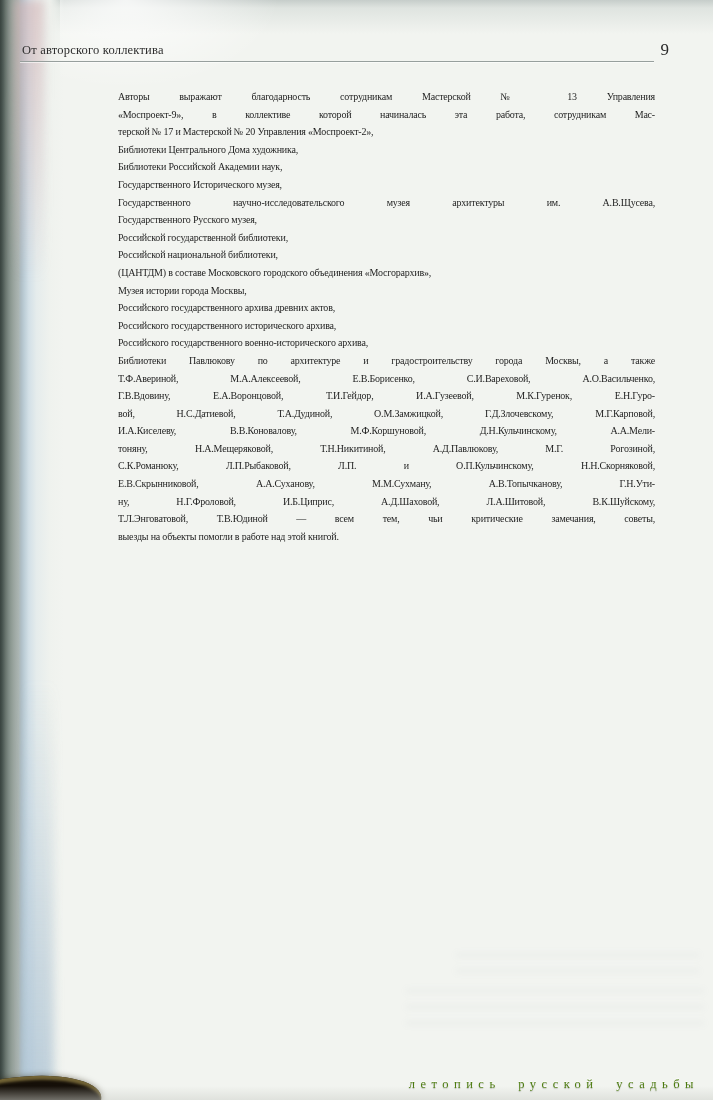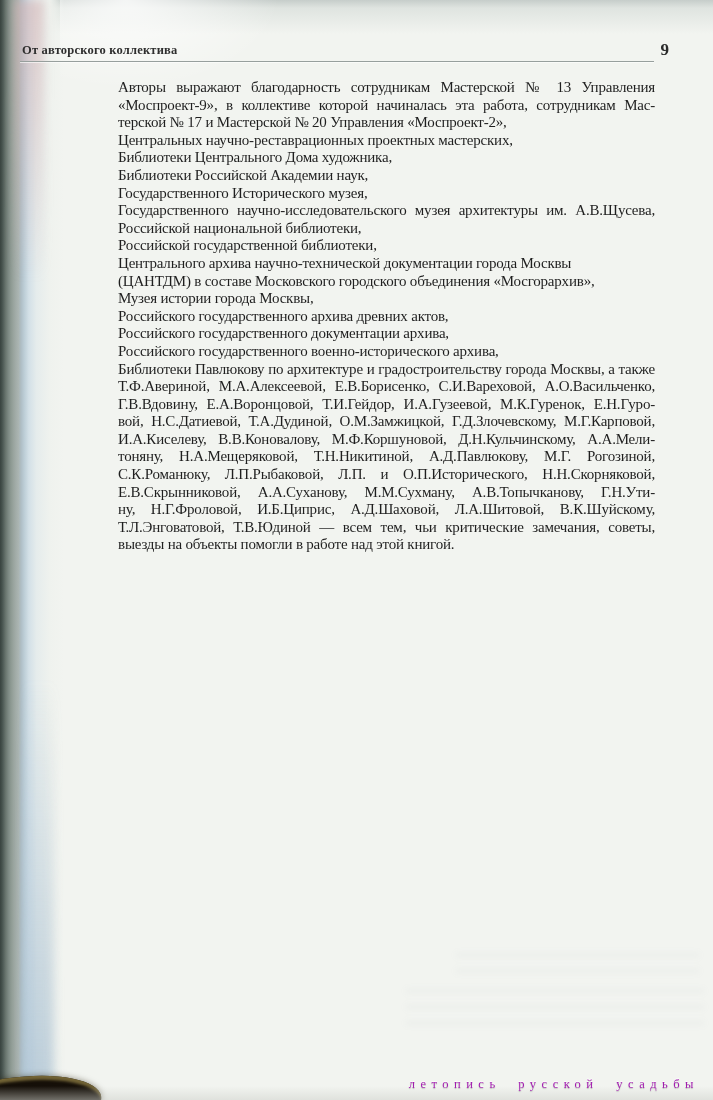--- a/index.html
+++ b/index.html
@@ -60,7 +60,7 @@
   }
   
   .header-row {
-    position: absolute; left: 22px; right: 44px; top: 40px; height: 20px; font-weight: bold;
+    position: absolute; left: 22px; right: 44px; top: 40px; height: 20px;
   }
   .header-title {
     position: absolute; left: 0; bottom: 2px;

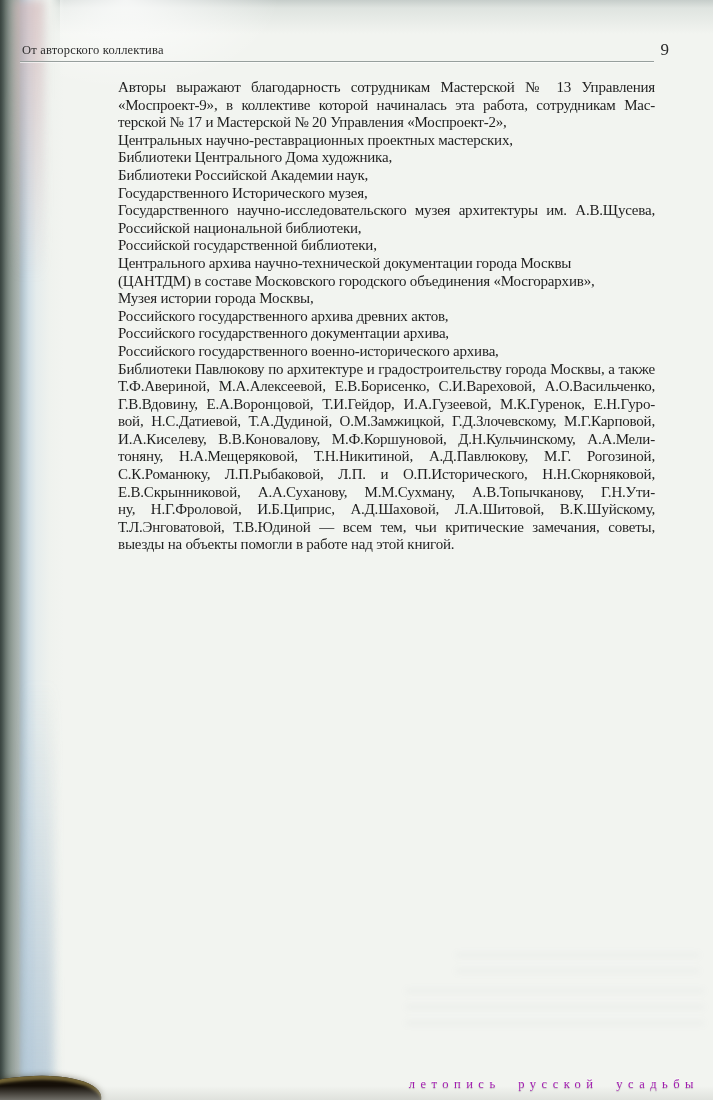--- a/index.html
+++ b/index.html
@@ -77,8 +77,8 @@
   }
   
   .body-text {
-    position: absolute; left: 118px; top: 79px; width: 537px;
-    font-size: 15px; line-height: 17.6px;
+    position: absolute; left: 118px; top: 88px; width: 537px;
+    font-size: 10px; line-height: 17.6px;
     color: #1f1f1f;
     letter-spacing: -0.2px;
   }

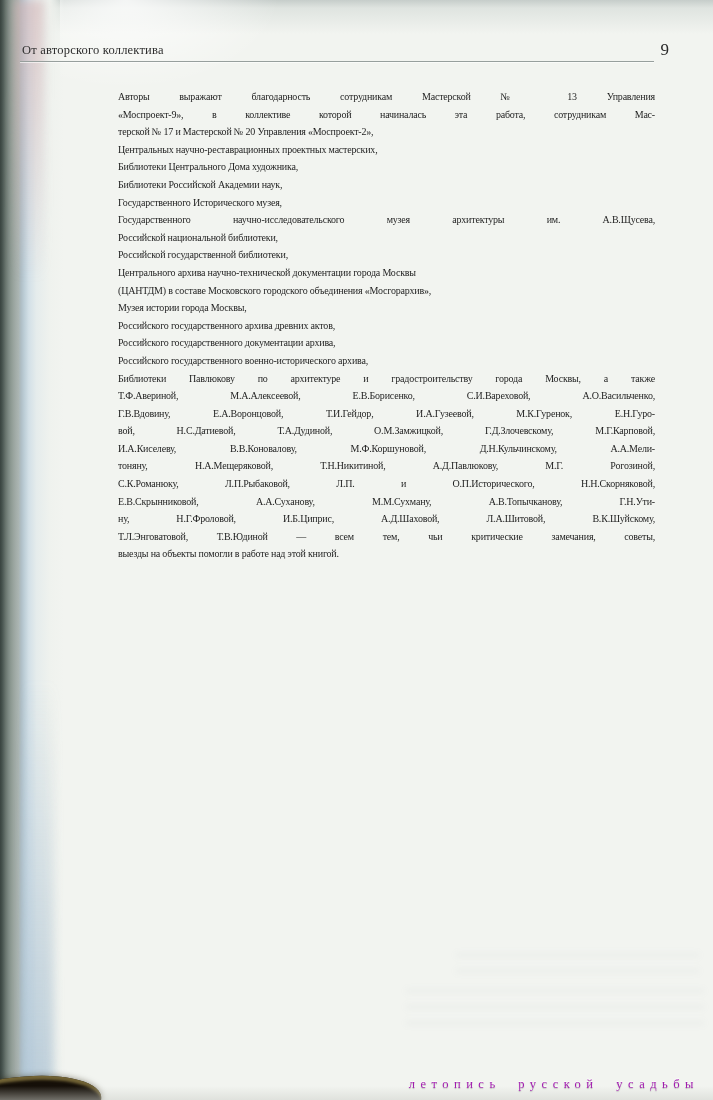--- a/index.html
+++ b/index.html
@@ -126,7 +126,6 @@
       <div class="line just">Авторы выражают благодарность сотрудникам Мастерской № 13 Управления</div>
       <div class="line just">«Моспроект-9», в коллективе которой начиналась эта работа, сотрудникам Мас-</div>
       <div class="line">терской № 17 и Мастерской № 20 Управления «Моспроект-2»,</div>
-      <div class="line">Центральных научно-реставрационных проектных мастерских,</div>
       <div class="line">Библиотеки Центрального Дома художника,</div>
       <div class="line">Библиотеки Российской Академии наук,</div>
       <div class="line">Государственного Исторического музея,</div>

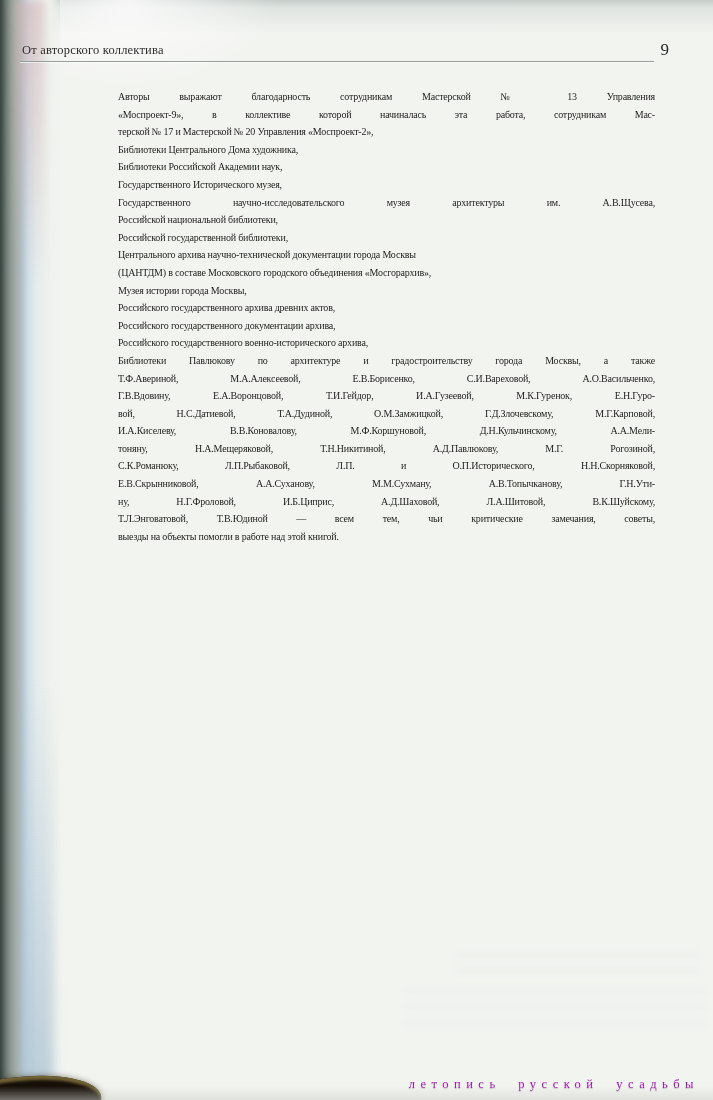--- a/index.html
+++ b/index.html
@@ -130,6 +130,7 @@
       <div class="line">Библиотеки Российской Академии наук,</div>
       <div class="line">Государственного Исторического музея,</div>
       <div class="line just">Государственного научно-исследовательского музея архитектуры им. А.В.Щусева,</div>
+      <div class="line">Государственного Русского музея,</div>
       <div class="line">Российской национальной библиотеки,</div>
       <div class="line">Российской государственной библиотеки,</div>
       <div class="line">Центрального архива научно-технической документации города Москвы</div>

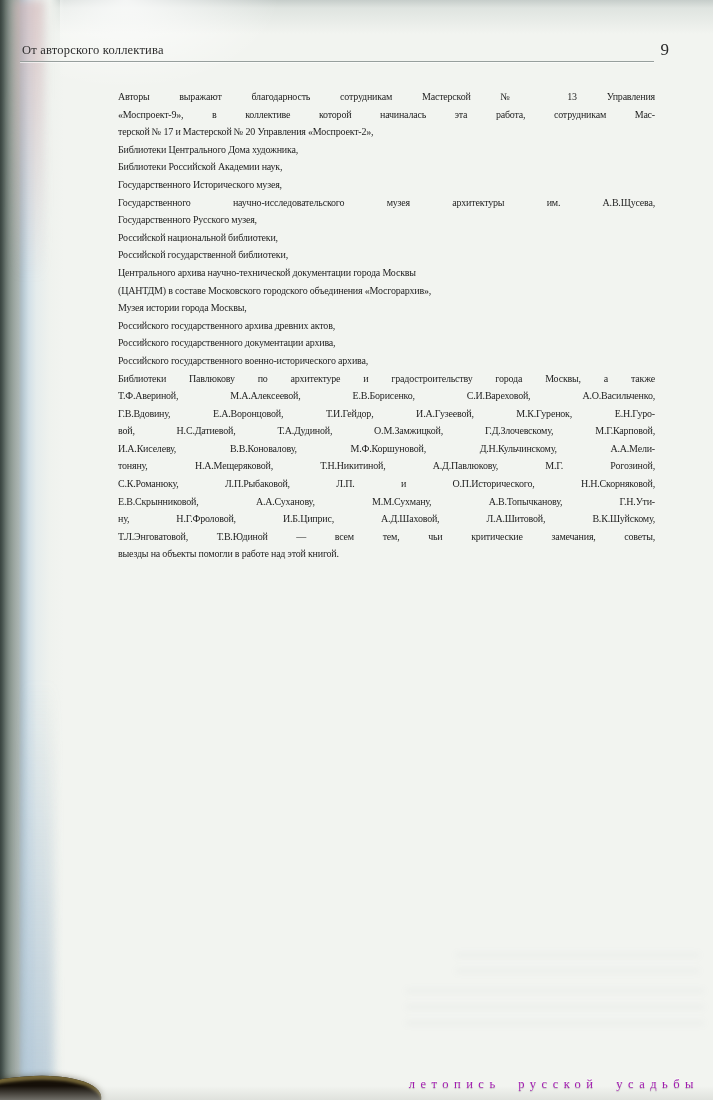--- a/index.html
+++ b/index.html
@@ -131,8 +131,8 @@
       <div class="line">Государственного Исторического музея,</div>
       <div class="line just">Государственного научно-исследовательского музея архитектуры им. А.В.Щусева,</div>
       <div class="line">Государственного Русского музея,</div>
+      <div class="line">Российской государственной библиотеки,</div>
       <div class="line">Российской национальной библиотеки,</div>
-      <div class="line">Российской государственной библиотеки,</div>
       <div class="line">Центрального архива научно-технической документации города Москвы</div>
       <div class="line">(ЦАНТДМ) в составе Московского городского объединения «Мосгорархив»,</div>
       <div class="line">Музея истории города Москвы,</div>

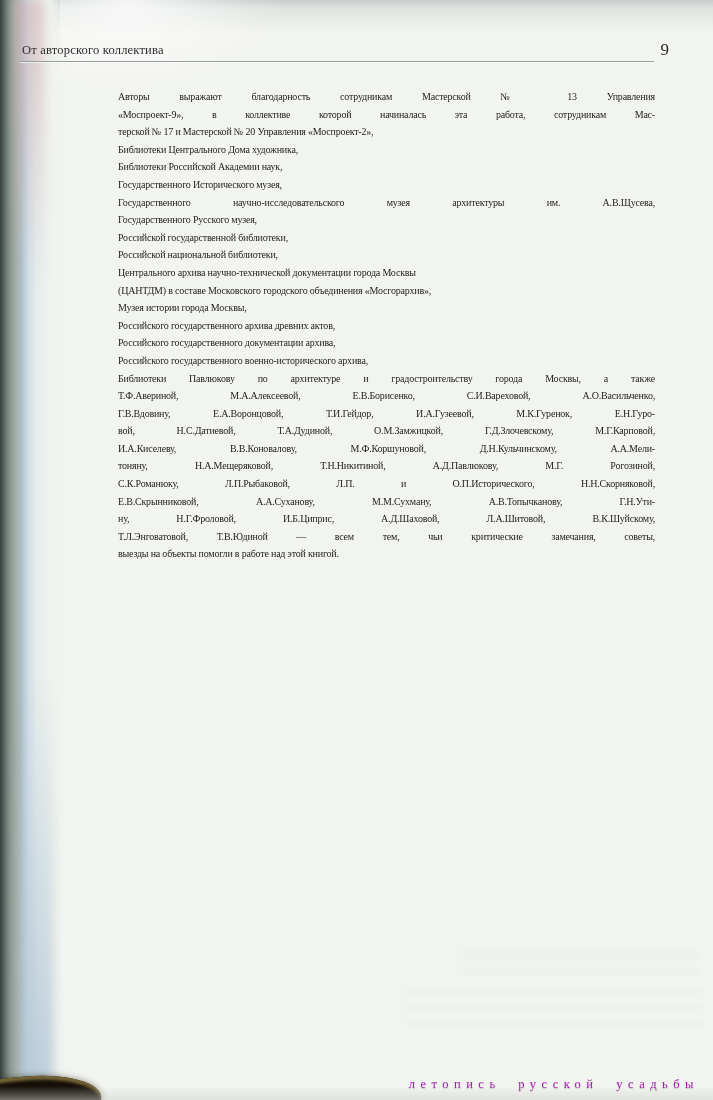--- a/index.html
+++ b/index.html
@@ -133,7 +133,6 @@
       <div class="line">Государственного Русского музея,</div>
       <div class="line">Российской государственной библиотеки,</div>
       <div class="line">Российской национальной библиотеки,</div>
-      <div class="line">Центрального архива научно-технической документации города Москвы</div>
       <div class="line">(ЦАНТДМ) в составе Московского городского объединения «Мосгорархив»,</div>
       <div class="line">Музея истории города Москвы,</div>
       <div class="line">Российского государственного архива древних актов,</div>

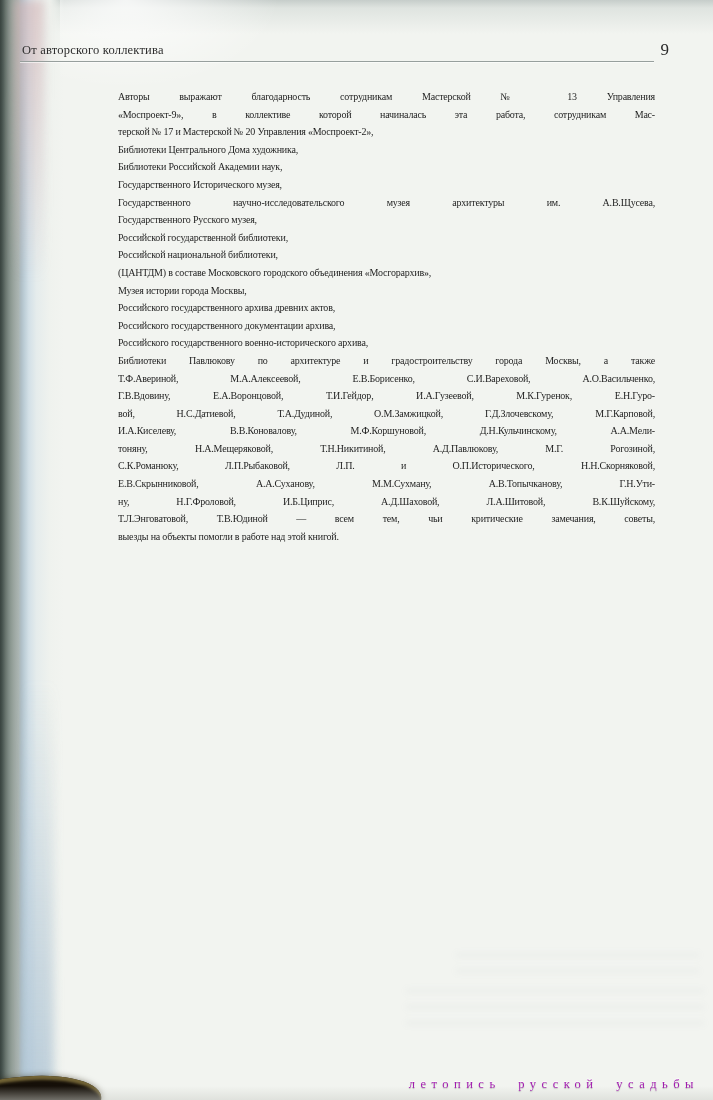--- a/index.html
+++ b/index.html
@@ -136,7 +136,7 @@
       <div class="line">(ЦАНТДМ) в составе Московского городского объединения «Мосгорархив»,</div>
       <div class="line">Музея истории города Москвы,</div>
       <div class="line">Российского государственного архива древних актов,</div>
-      <div class="line">Российского государственного документации архива,</div>
+      <div class="line">Российского государственного исторического архива,</div>
       <div class="line">Российского государственного военно-исторического архива,</div>
       <div class="line just">Библиотеки Павлюкову по архитектуре и градостроительству города Москвы, а также</div>
       <div class="line just">Т.Ф.Авериной, М.А.Алексеевой, Е.В.Борисенко, С.И.Вареховой, А.О.Васильченко,</div>

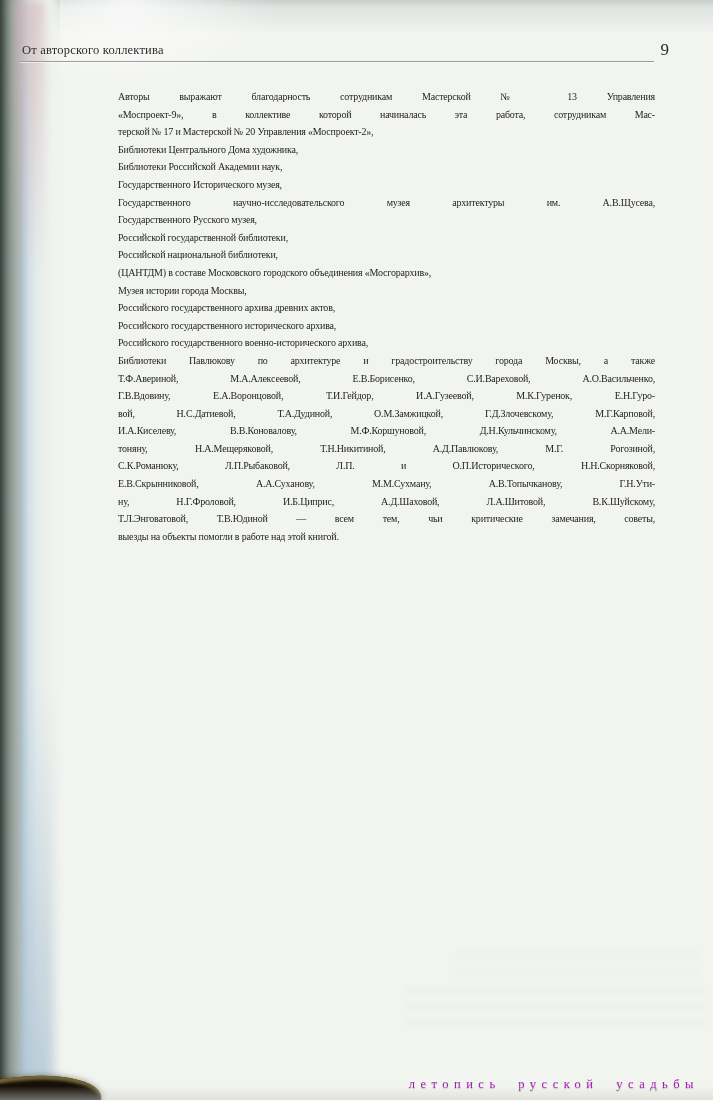--- a/index.html
+++ b/index.html
@@ -144,7 +144,7 @@
       <div class="line just">вой, Н.С.Датиевой, Т.А.Дудиной, О.М.Замжицкой, Г.Д.Злочевскому, М.Г.Карповой,</div>
       <div class="line just">И.А.Киселеву, В.В.Коновалову, М.Ф.Коршуновой, Д.Н.Кульчинскому, А.А.Мели-</div>
       <div class="line just">тоняну, Н.А.Мещеряковой, Т.Н.Никитиной, А.Д.Павлюкову, М.Г. Рогозиной,</div>
-      <div class="line just">С.К.Романюку, Л.П.Рыбаковой, Л.П. и О.П.Исторического, Н.Н.Скорняковой,</div>
+      <div class="line just">С.К.Романюку, Л.П.Рыбаковой, Л.П. и О.П.Кульчинскому, Н.Н.Скорняковой,</div>
       <div class="line just">Е.В.Скрынниковой, А.А.Суханову, М.М.Сухману, А.В.Топычканову, Г.Н.Ути-</div>
       <div class="line just">ну, Н.Г.Фроловой, И.Б.Циприс, А.Д.Шаховой, Л.А.Шитовой, В.К.Шуйскому,</div>
       <div class="line just">Т.Л.Энговатовой, Т.В.Юдиной — всем тем, чьи критические замечания, советы,</div>

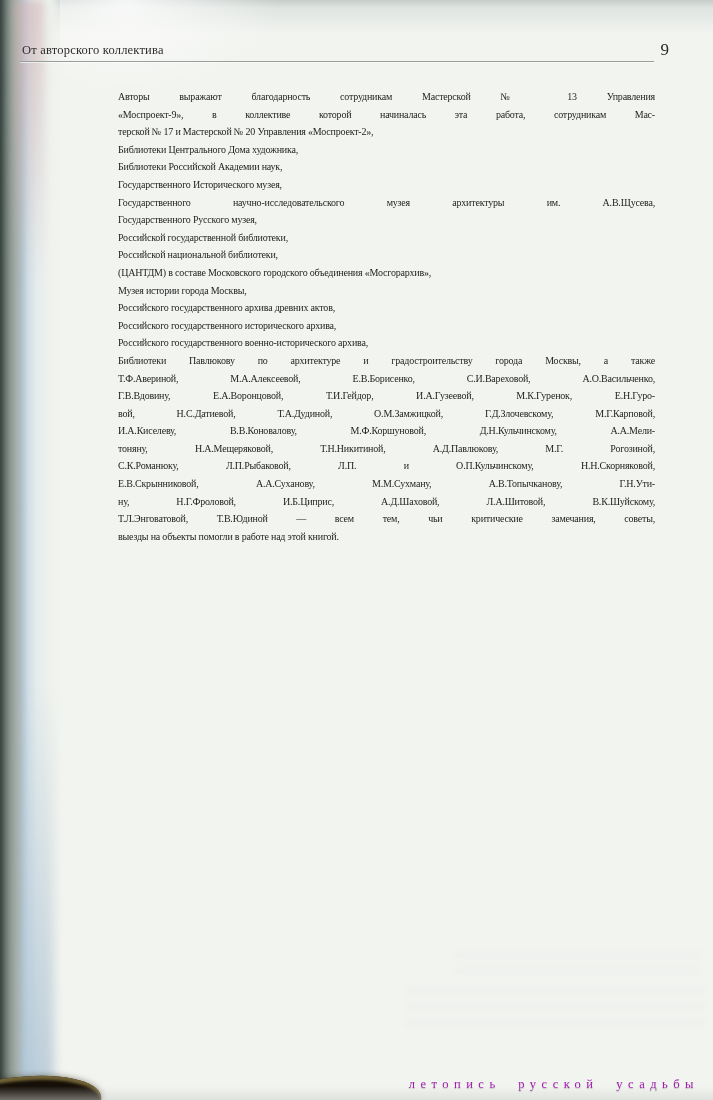--- a/index.html
+++ b/index.html
@@ -101,7 +101,7 @@
   .watermark {
     position: absolute; right: 14px; bottom: 8px;
     font-size: 12.5px; letter-spacing: 5.5px; word-spacing: 9px;
-    color: #a21caf;
+    color: #4d7c0f;
     text-shadow: 0 -1px 0 rgba(255,255,255,0.95), 0 1px 1px rgba(110,116,110,0.45);
   }
 </style>

